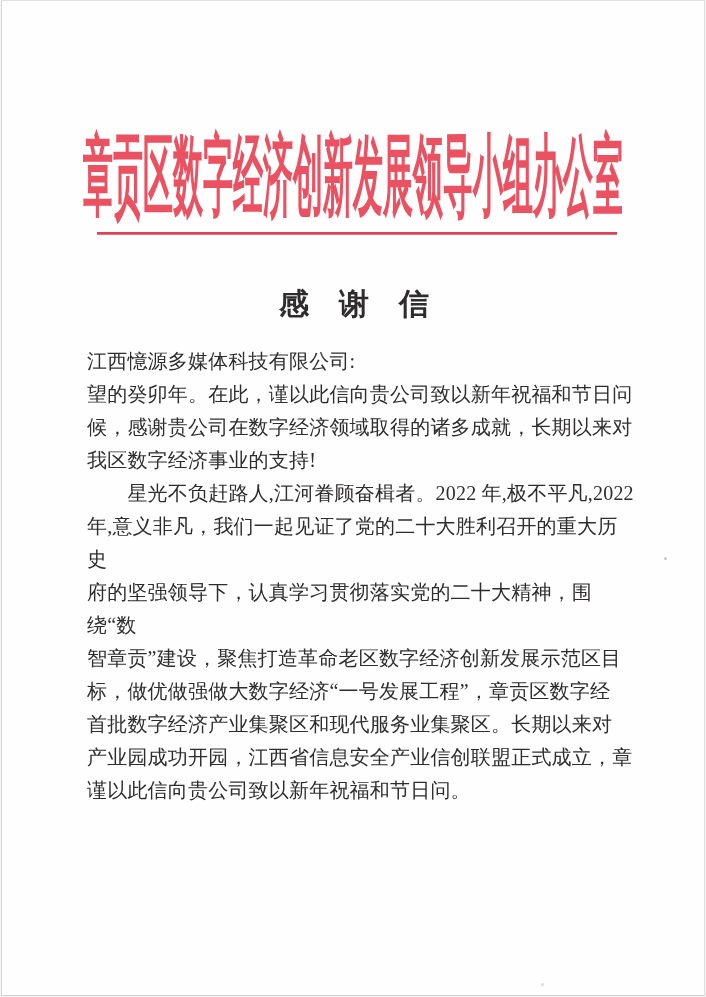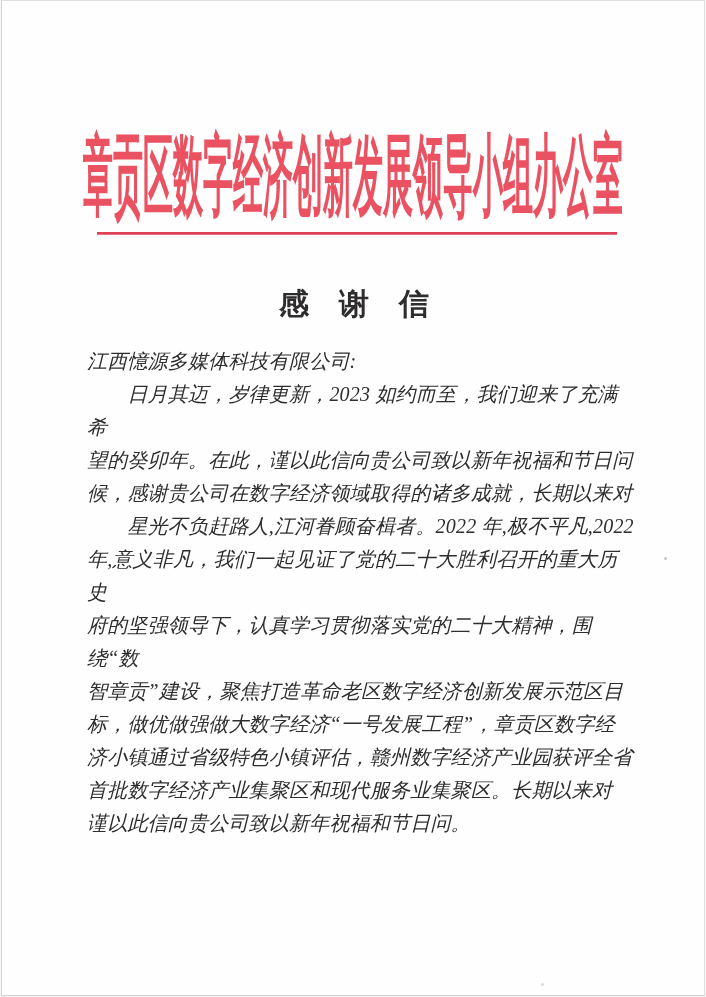--- a/index.html
+++ b/index.html
@@ -73,7 +73,6 @@
     line-height: 33px;
     color: var(--body-text, #2e2c2d);
     letter-spacing: 0.2px;
-    font-style: italic;
   }
   .line {
     white-space: pre-wrap;

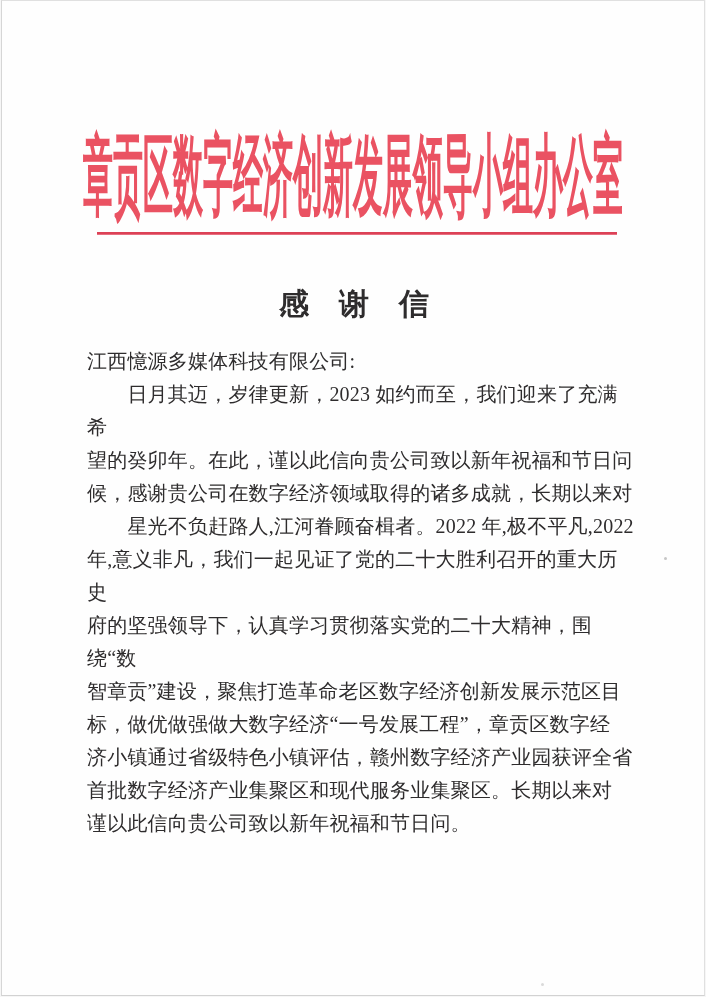--- a/index.html
+++ b/index.html
@@ -110,7 +110,6 @@
 
   <div class="letter-body">
       <div class="line">江西憶源多媒体科技有限公司:</div>
-      <div class="line">　　日月其迈，岁律更新，2023 如约而至，我们迎来了充满希</div>
       <div class="line">望的癸卯年。在此，谨以此信向贵公司致以新年祝福和节日问</div>
       <div class="line">候，感谢贵公司在数字经济领域取得的诸多成就，长期以来对</div>
       <div class="line">　　星光不负赶路人,江河眷顾奋楫者。2022 年,极不平凡,2022</div>

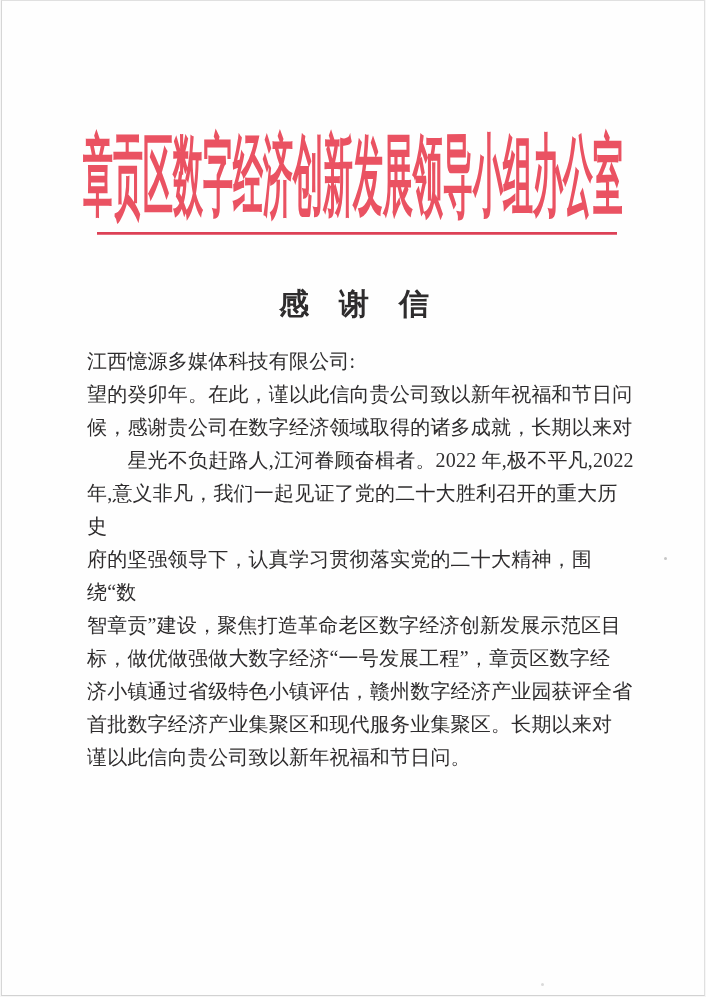--- a/index.html
+++ b/index.html
@@ -112,6 +112,7 @@
       <div class="line">江西憶源多媒体科技有限公司:</div>
       <div class="line">望的癸卯年。在此，谨以此信向贵公司致以新年祝福和节日问</div>
       <div class="line">候，感谢贵公司在数字经济领域取得的诸多成就，长期以来对</div>
+      <div class="line">我区数字经济事业的支持!</div>
       <div class="line">　　星光不负赶路人,江河眷顾奋楫者。2022 年,极不平凡,2022</div>
       <div class="line">年,意义非凡，我们一起见证了党的二十大胜利召开的重大历史</div>
       <div class="line">府的坚强领导下，认真学习贯彻落实党的二十大精神，围绕“数</div>

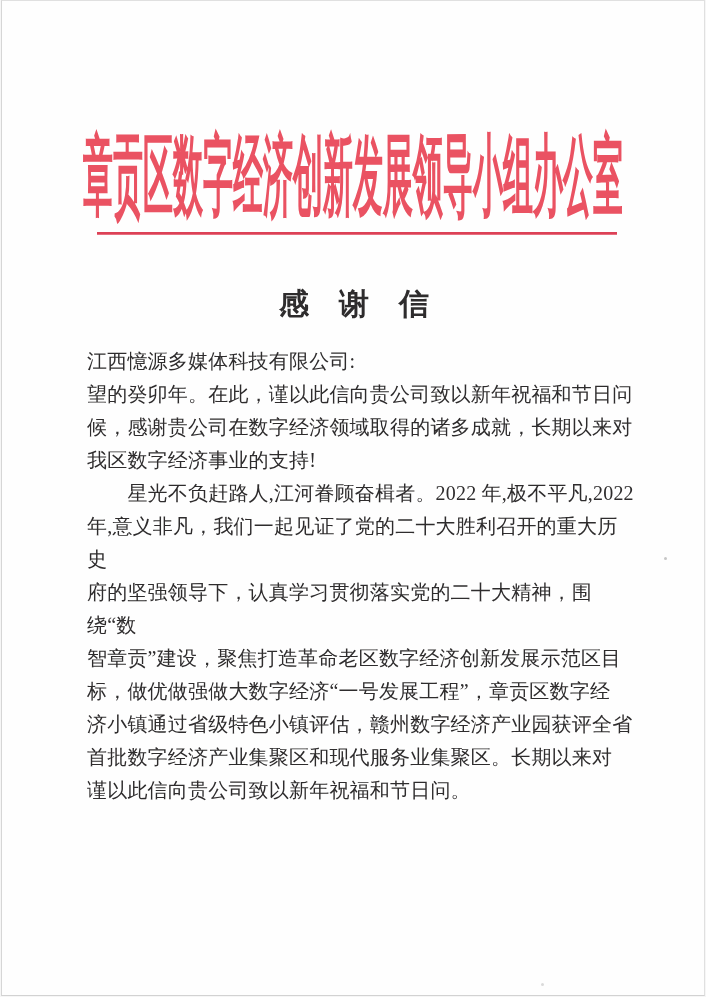--- a/index.html
+++ b/index.html
@@ -118,7 +118,6 @@
       <div class="line">府的坚强领导下，认真学习贯彻落实党的二十大精神，围绕“数</div>
       <div class="line">智章贡”建设，聚焦打造革命老区数字经济创新发展示范区目</div>
       <div class="line">标，做优做强做大数字经济“一号发展工程”，章贡区数字经</div>
-      <div class="line">济小镇通过省级特色小镇评估，赣州数字经济产业园获评全省</div>
       <div class="line">首批数字经济产业集聚区和现代服务业集聚区。长期以来对</div>
       <div class="line">谨以此信向贵公司致以新年祝福和节日问。</div>
     </div>

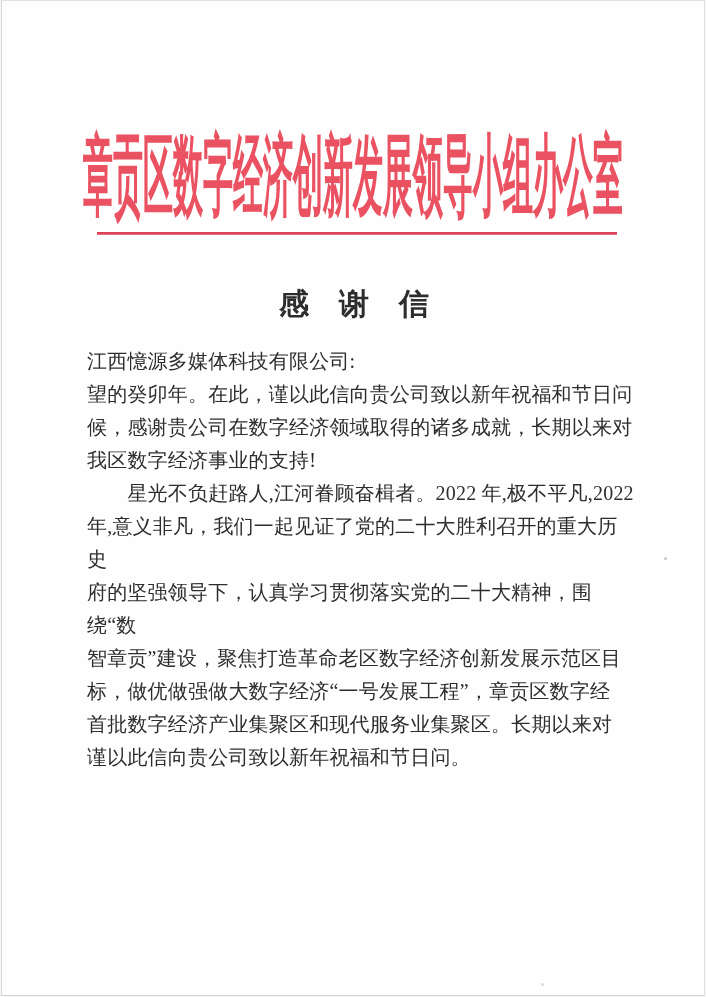--- a/index.html
+++ b/index.html
@@ -119,6 +119,7 @@
       <div class="line">智章贡”建设，聚焦打造革命老区数字经济创新发展示范区目</div>
       <div class="line">标，做优做强做大数字经济“一号发展工程”，章贡区数字经</div>
       <div class="line">首批数字经济产业集聚区和现代服务业集聚区。长期以来对</div>
+      <div class="line">产业园成功开园，江西省信息安全产业信创联盟正式成立，章</div>
       <div class="line">谨以此信向贵公司致以新年祝福和节日问。</div>
     </div>
 

